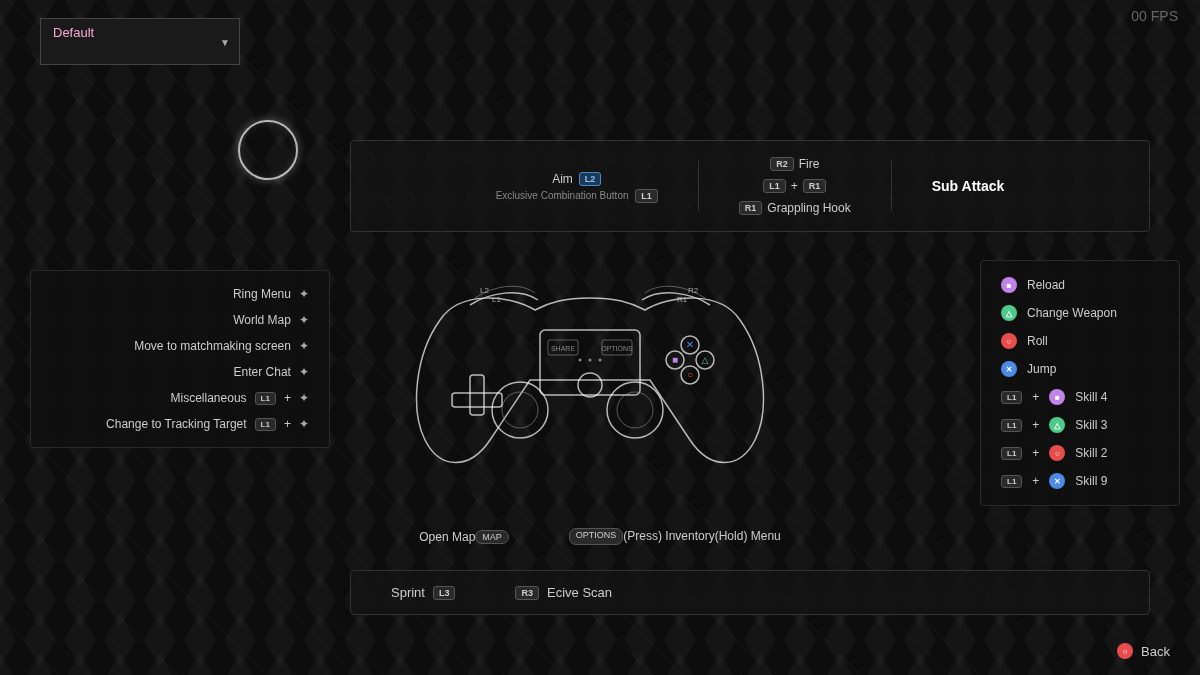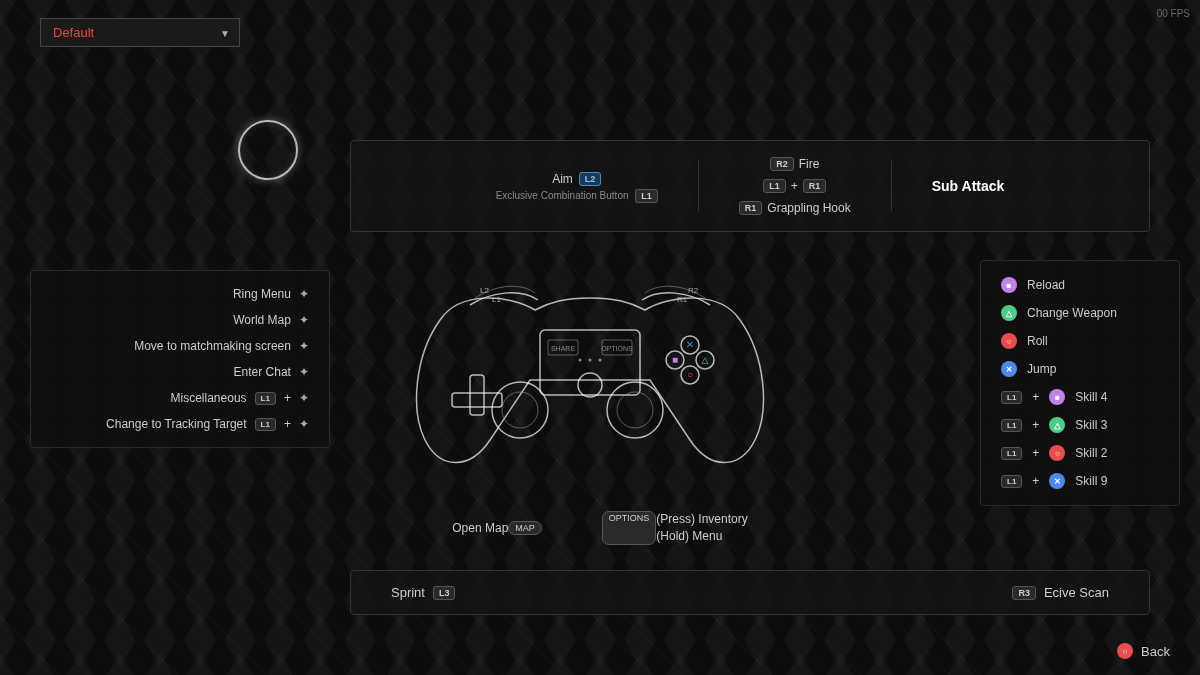--- a/index.html
+++ b/index.html
@@ -36,8 +36,8 @@
     .fps-counter {
       position: absolute;
       top: 8px;
-      right: 10px;
-      font-size: 10px;
+      right: 22px;
+      font-size: 14px;
       color: #666;
     }
 

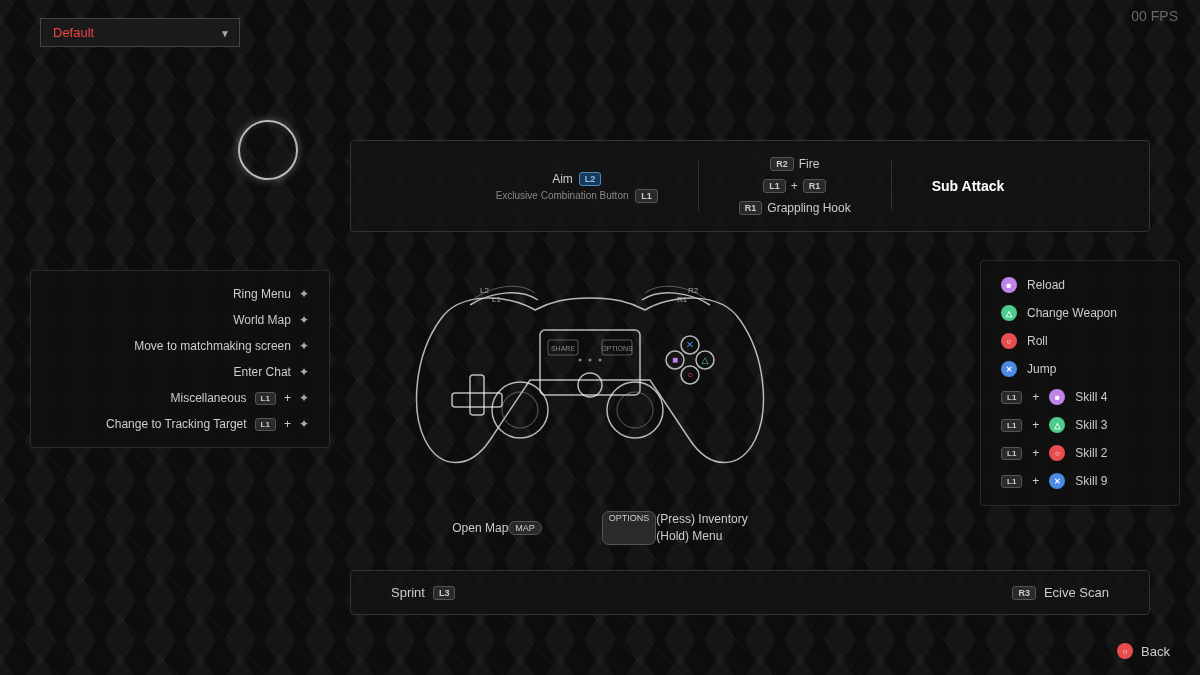--- a/index.html
+++ b/index.html
@@ -68,8 +68,8 @@
     .dropdown {
       background: #1a1a1a;
       border: 1px solid #444;
-      color: #ef4444;
-      padding: 6px 30px 6px 12px;
+      color: #f9a8d4;
+      padding: 6px 30px 24px 12px;
       width: 200px;
       font-size: 13px;
       appearance: none;

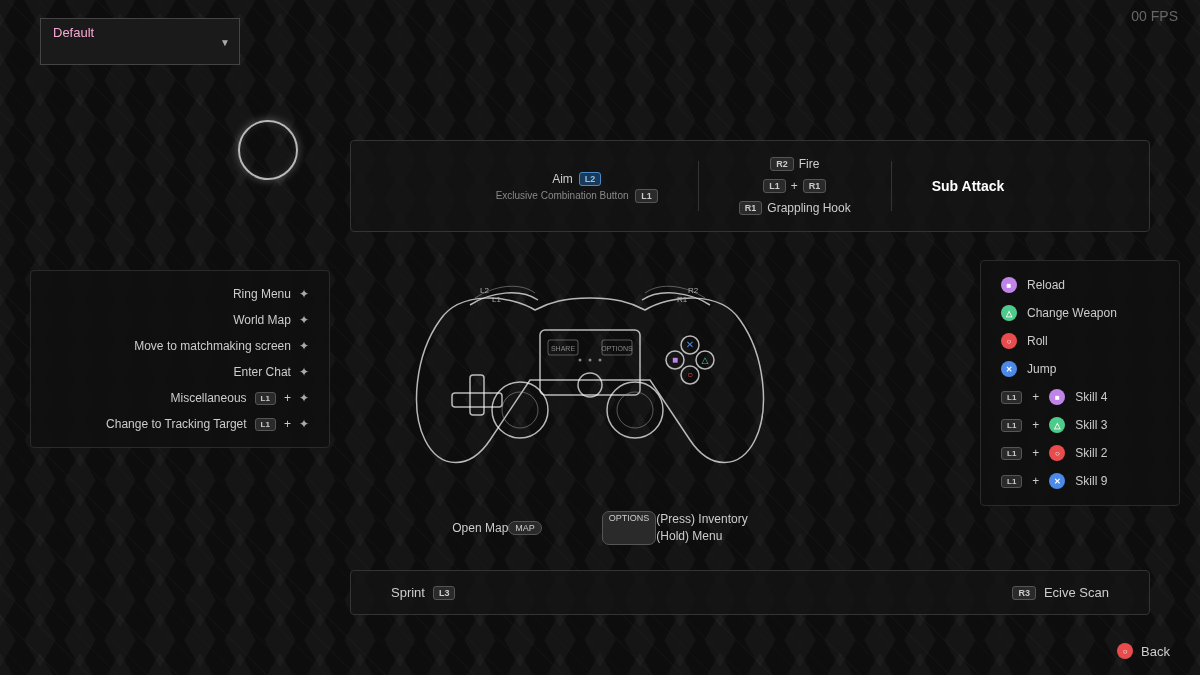--- a/index.html
+++ b/index.html
@@ -249,7 +249,7 @@
 
     .inventory-text {
       display: flex;
-      flex-direction: column;
+      flex-direction: row;
       line-height: 1.4;
     }
 

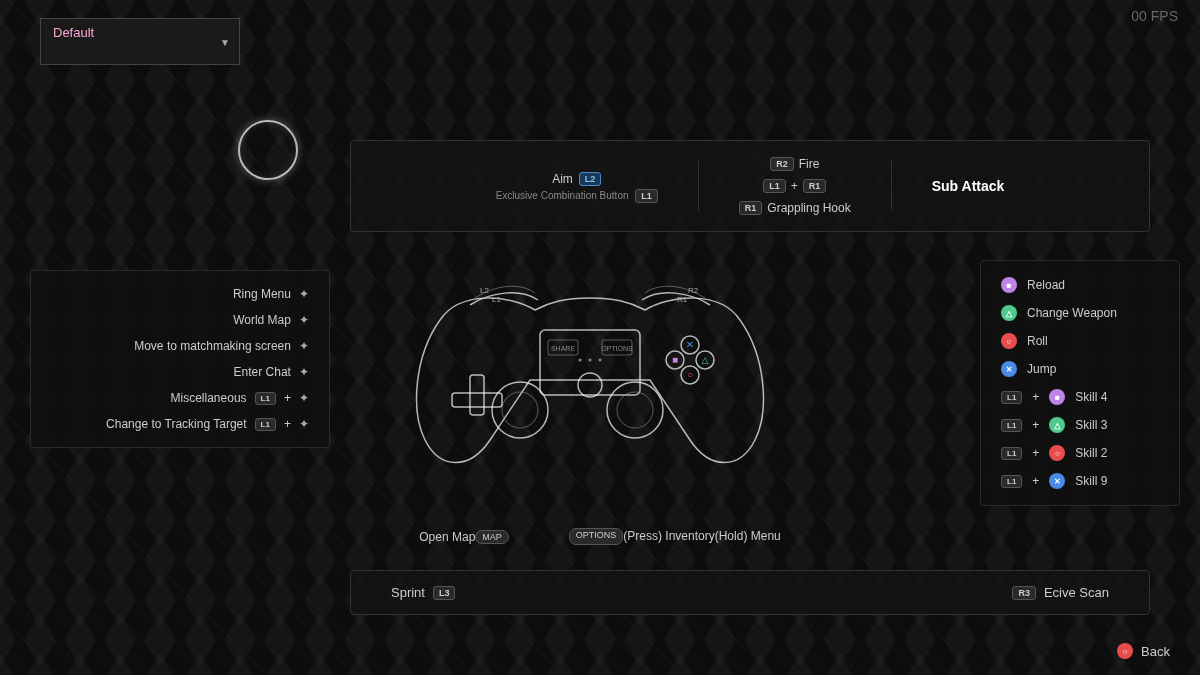--- a/index.html
+++ b/index.html
@@ -265,7 +265,7 @@
       padding: 14px 40px;
       display: flex;
       align-items: center;
-      justify-content: space-between;
+      justify-content: flex-start;
       gap: 60px;
     }
 

